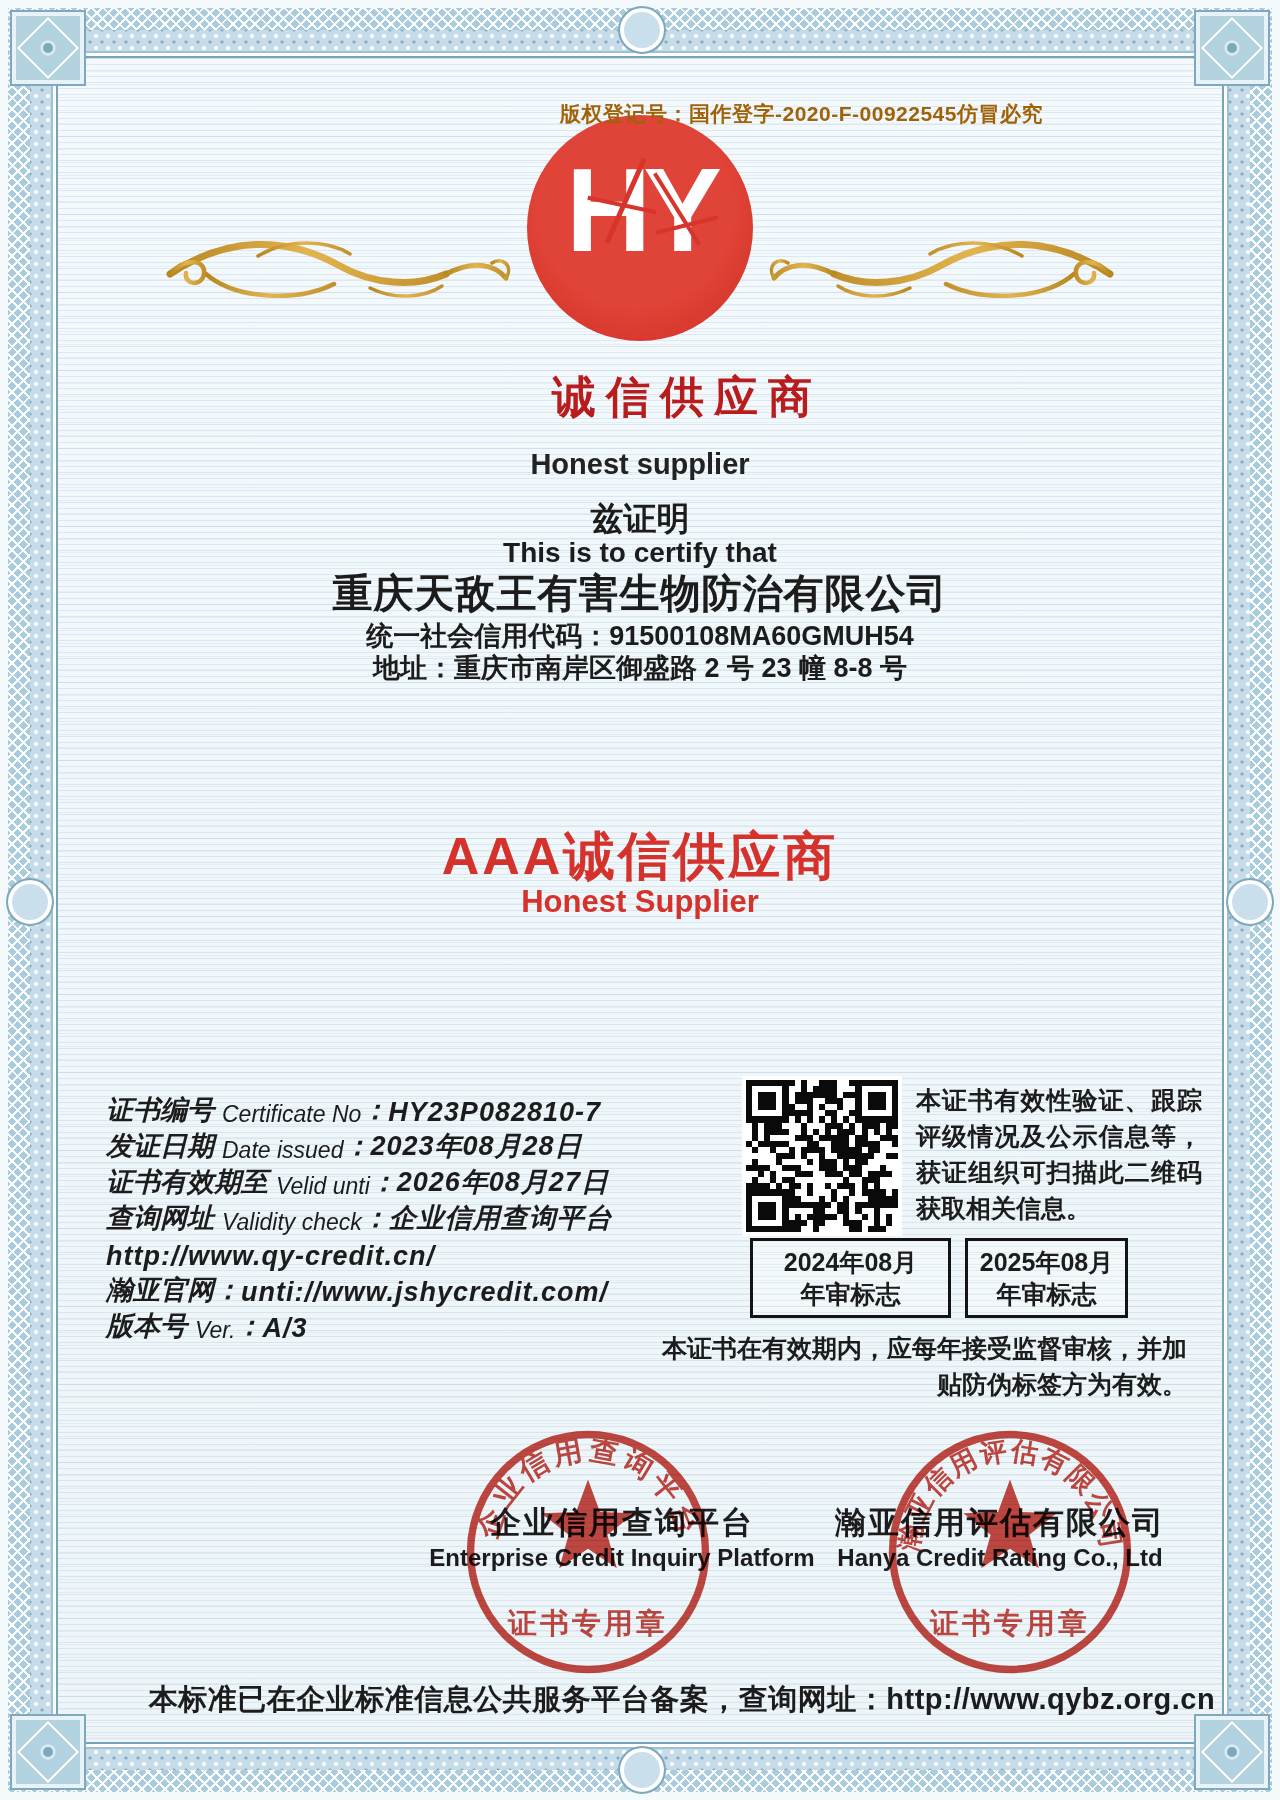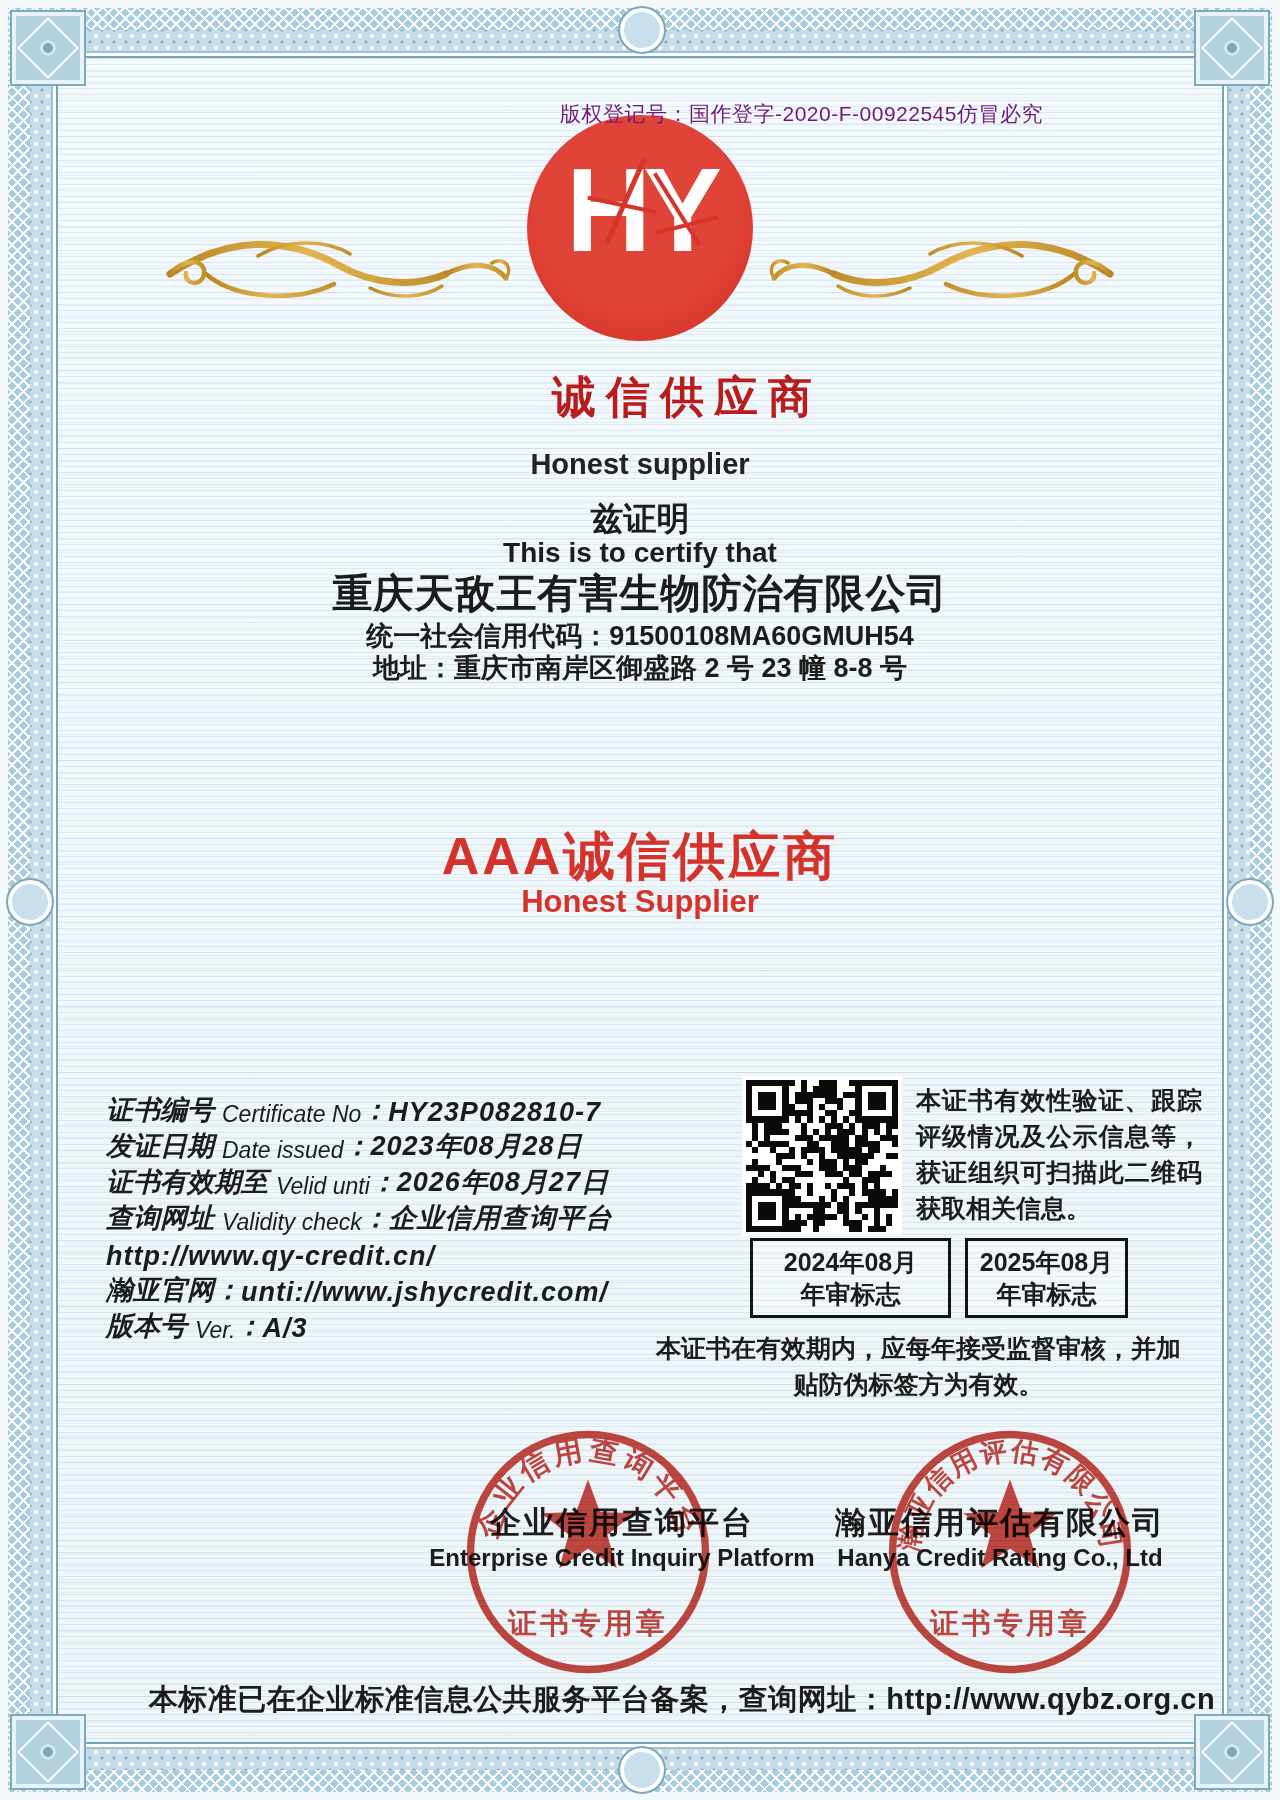--- a/index.html
+++ b/index.html
@@ -34,7 +34,7 @@
   .content{position:absolute;inset:0;}
   .abs{position:absolute;}
   .ctr{left:0;width:1280px;text-align:center;}
-  .copyright{top:100px;left:560px;width:560px;font-size:21px;font-weight:400;color:#701a75;z-index:5;
+  .copyright{top:100px;left:560px;width:560px;font-size:21px;font-weight:700;color:#a16207;z-index:5;
      letter-spacing:.5px;}
   
   .logo{left:527px;top:115px;width:226px;height:226px;border-radius:50%;z-index:3;

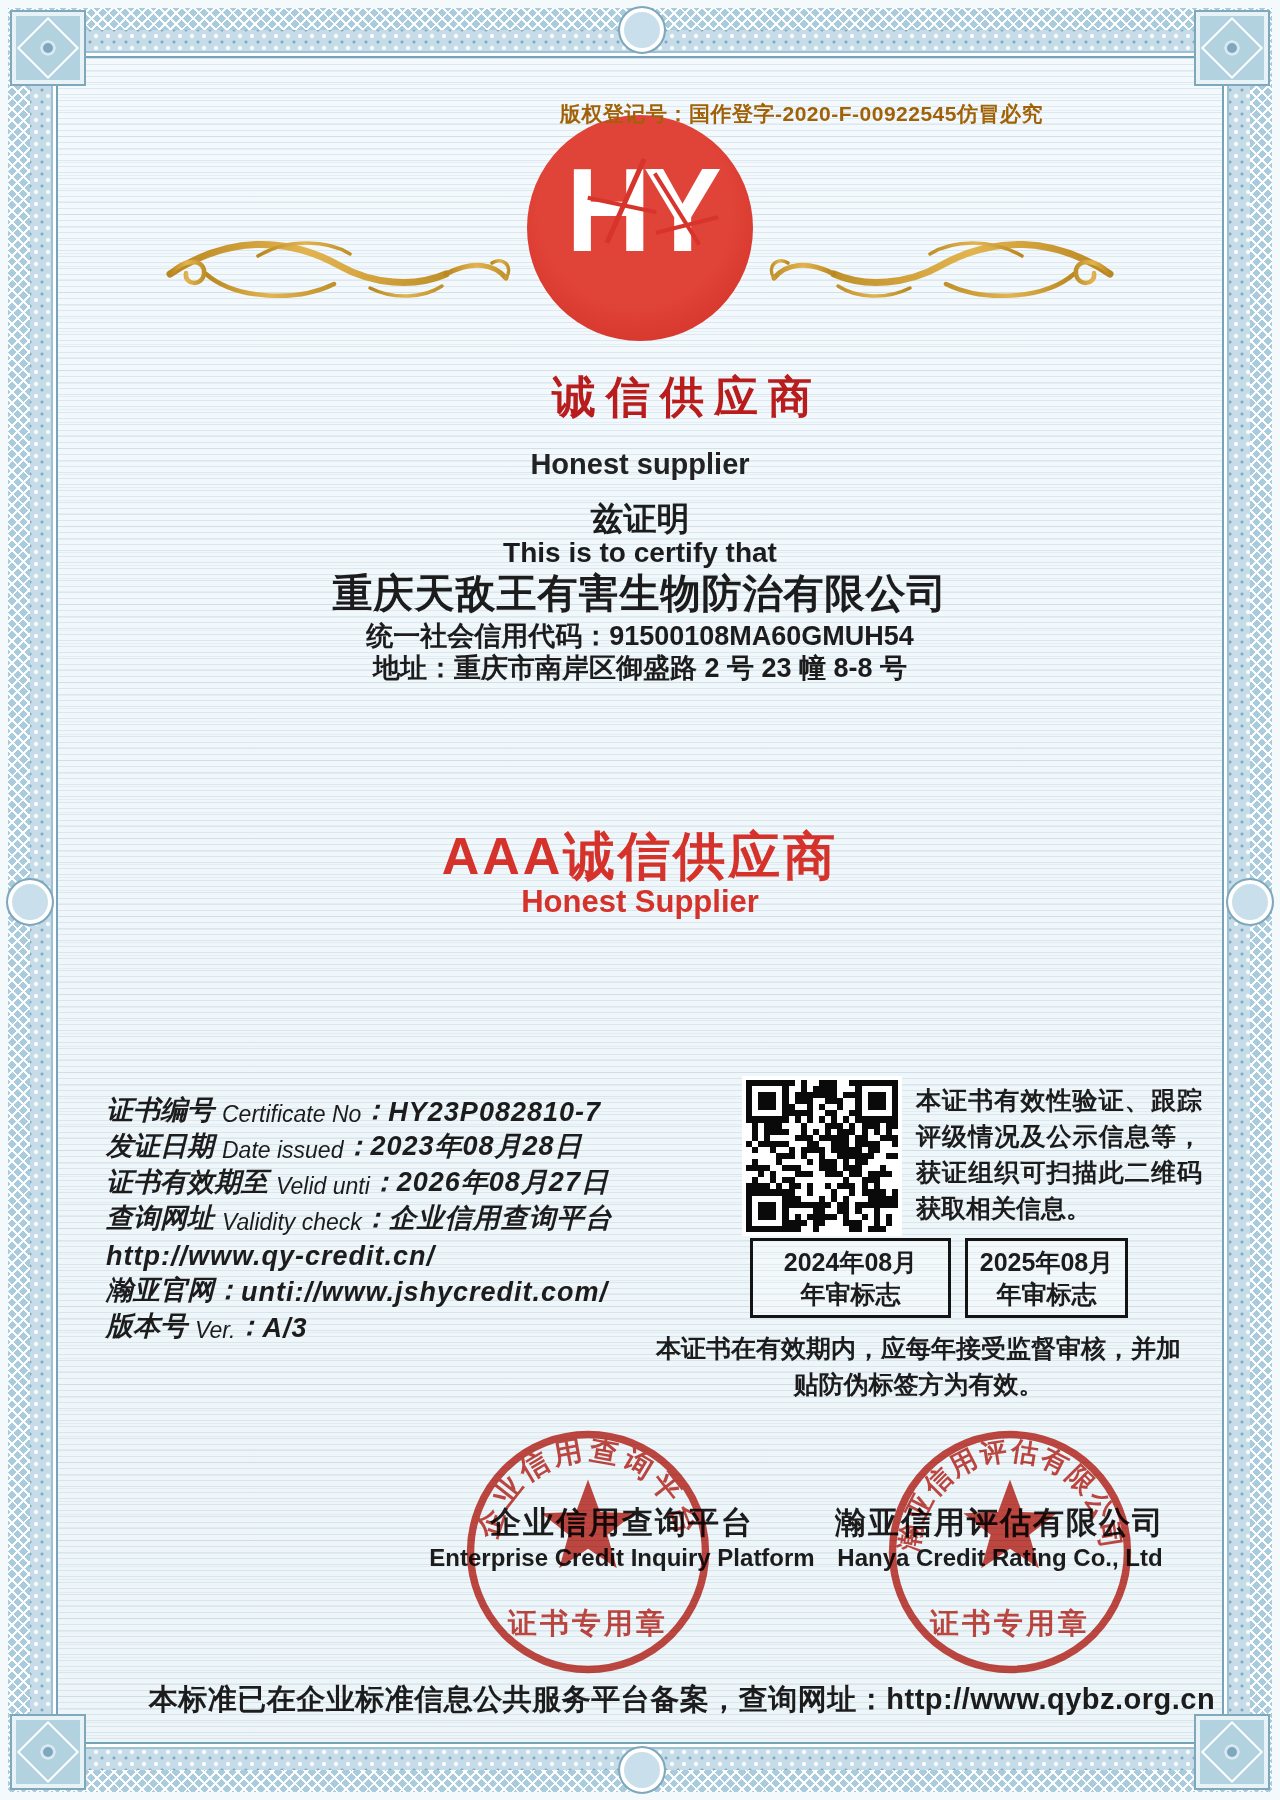--- a/index.html
+++ b/index.html
@@ -74,7 +74,7 @@
      display:flex;flex-direction:column;justify-content:center;text-align:center;background:rgba(255,255,255,.25);}
   .ab1{left:750px;width:201px;} .ab2{left:965px;width:163px;}
   .ab-line{font-size:25px;font-weight:600;line-height:32px;}
-  .audit-note{left:650px;top:1330px;width:537px;font-size:25px;font-weight:600;line-height:36px;text-align:center;}
+  .audit-note{left:650px;top:1330px;width:537px;font-size:25px;font-weight:600;line-height:36px;text-align:right;}
   
   .org{text-align:center;z-index:1;}
   .org-l{left:402px;width:440px;} .org-r{left:780px;width:440px;}

